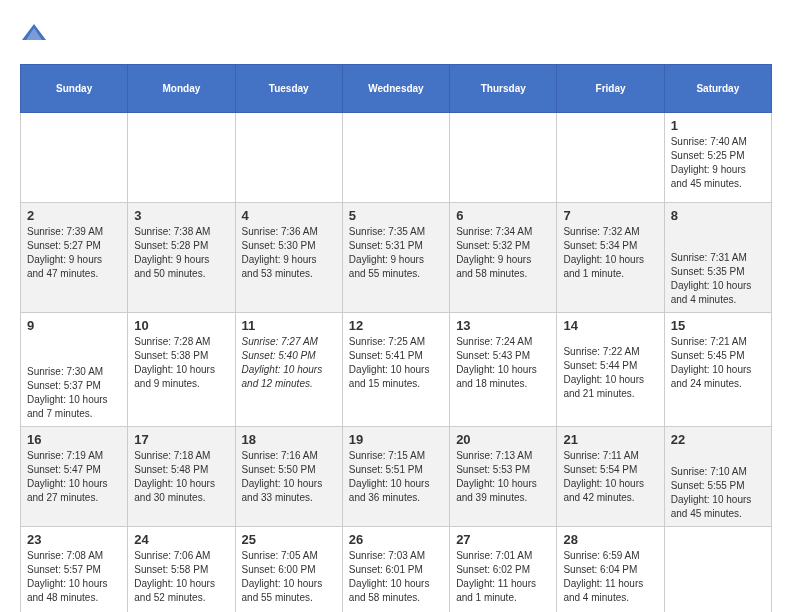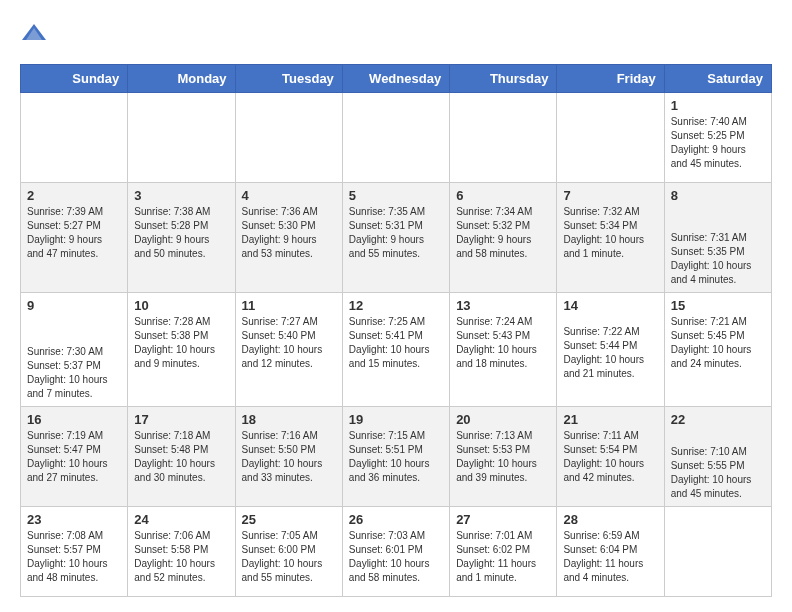--- a/index.html
+++ b/index.html
@@ -45,9 +45,9 @@
     .calendar th {
       background-color: #4472C4;
       color: #fff;
-      text-align: right;
-      padding: 6px 8px;
-      font-size: 13px;
+      text-align: center;
+      padding: 18px 8px;
+      font-size: 10px;
       border: 1px solid #3a62b0;
     }
     .calendar td {

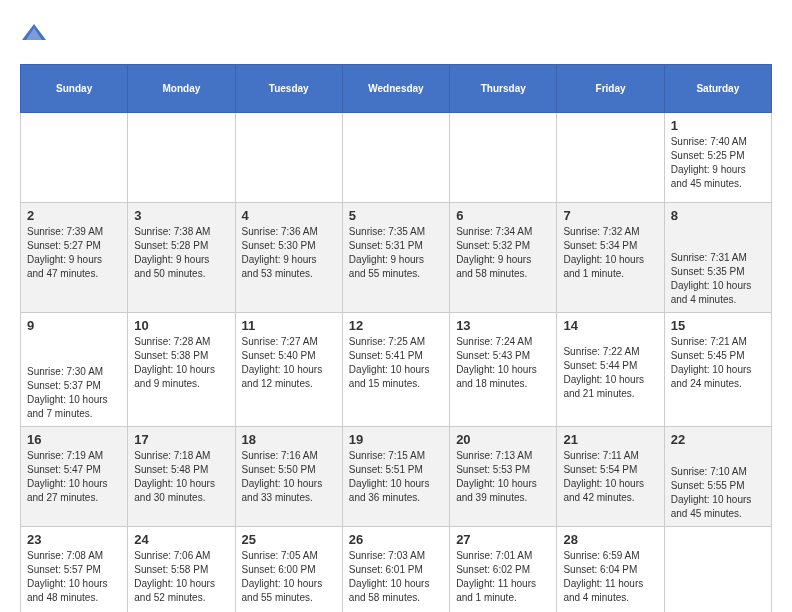--- a/index.html
+++ b/index.html
@@ -188,7 +188,7 @@
         </td>
         <td>
           <div class="day-number">11</div>
-          <div class="day-info" style="white-space: pre-line;">Sunrise: 7:27 AM
+          <div class="day-info" style="white-space: pre-line; font-style: italic;">Sunrise: 7:27 AM
 Sunset: 5:40 PM
 Daylight: 10 hours and 12 minutes.</div>
         </td>

